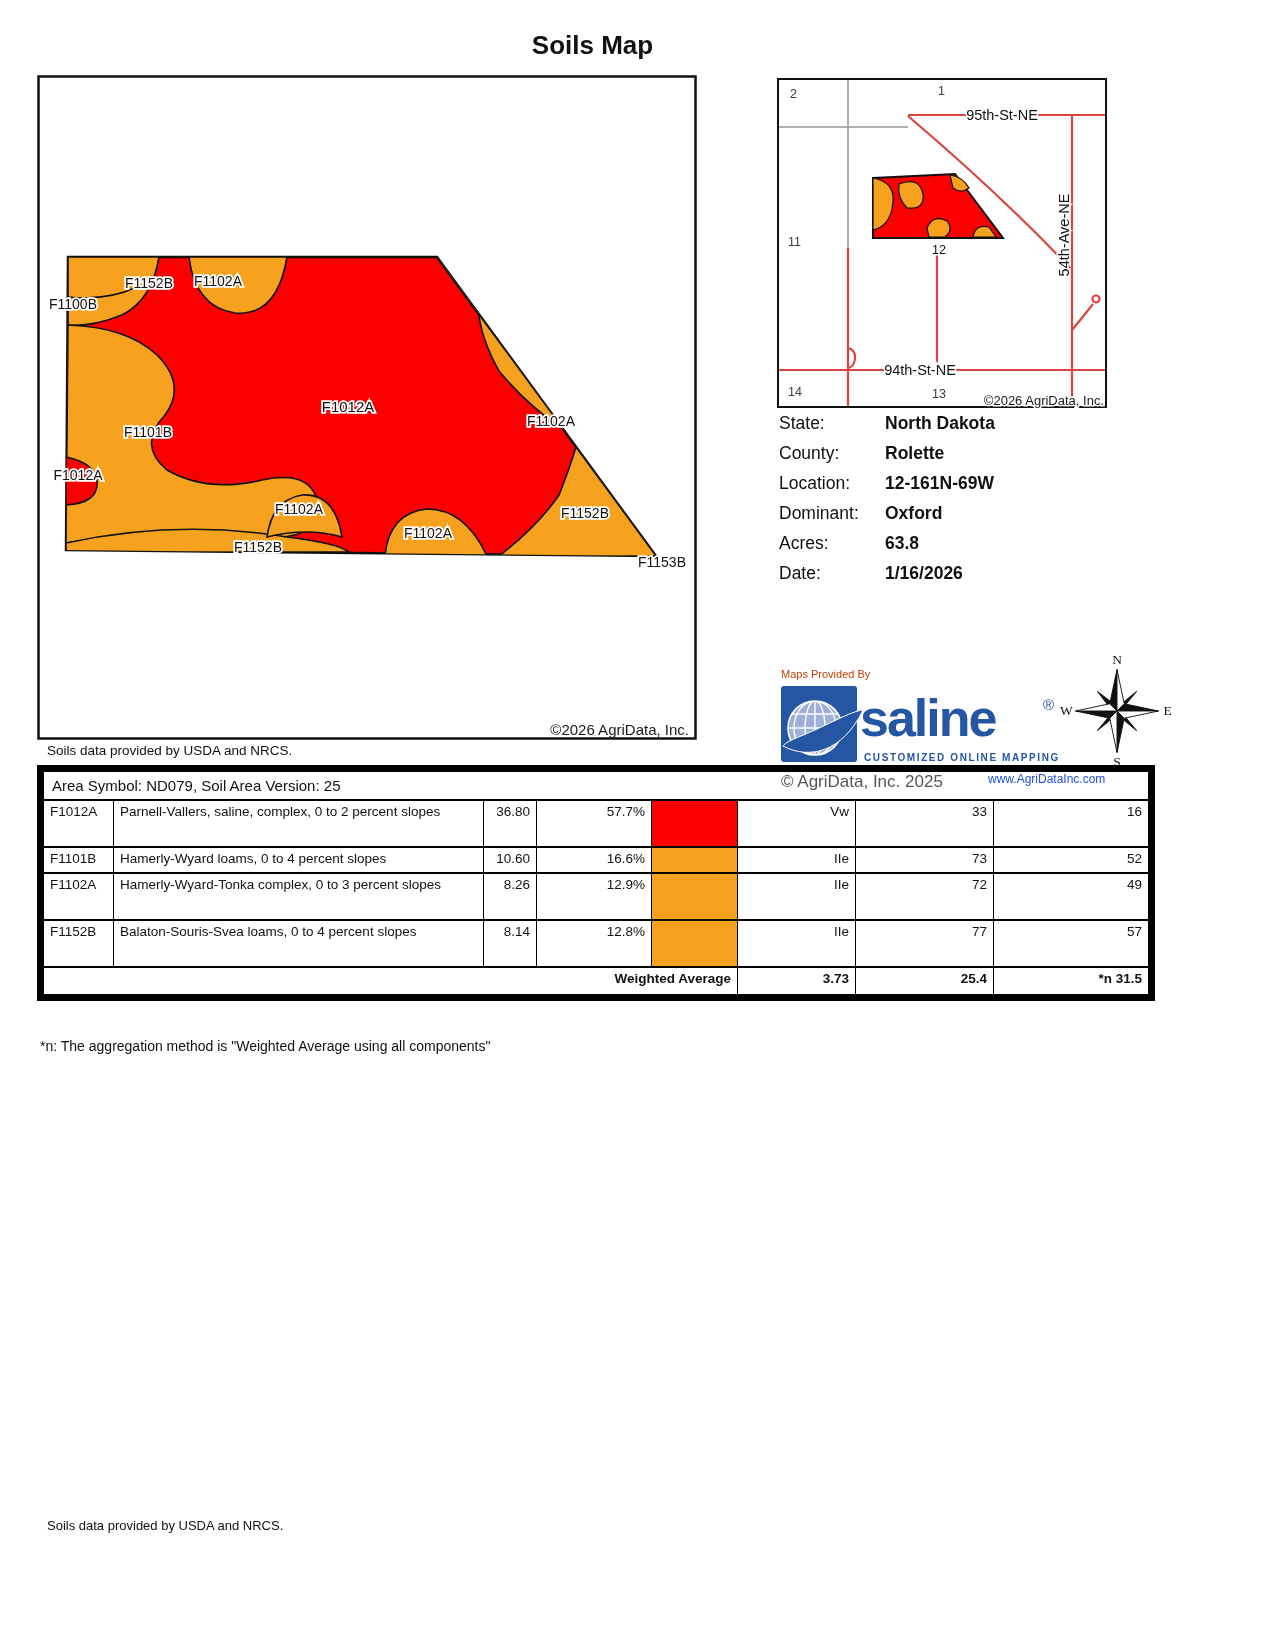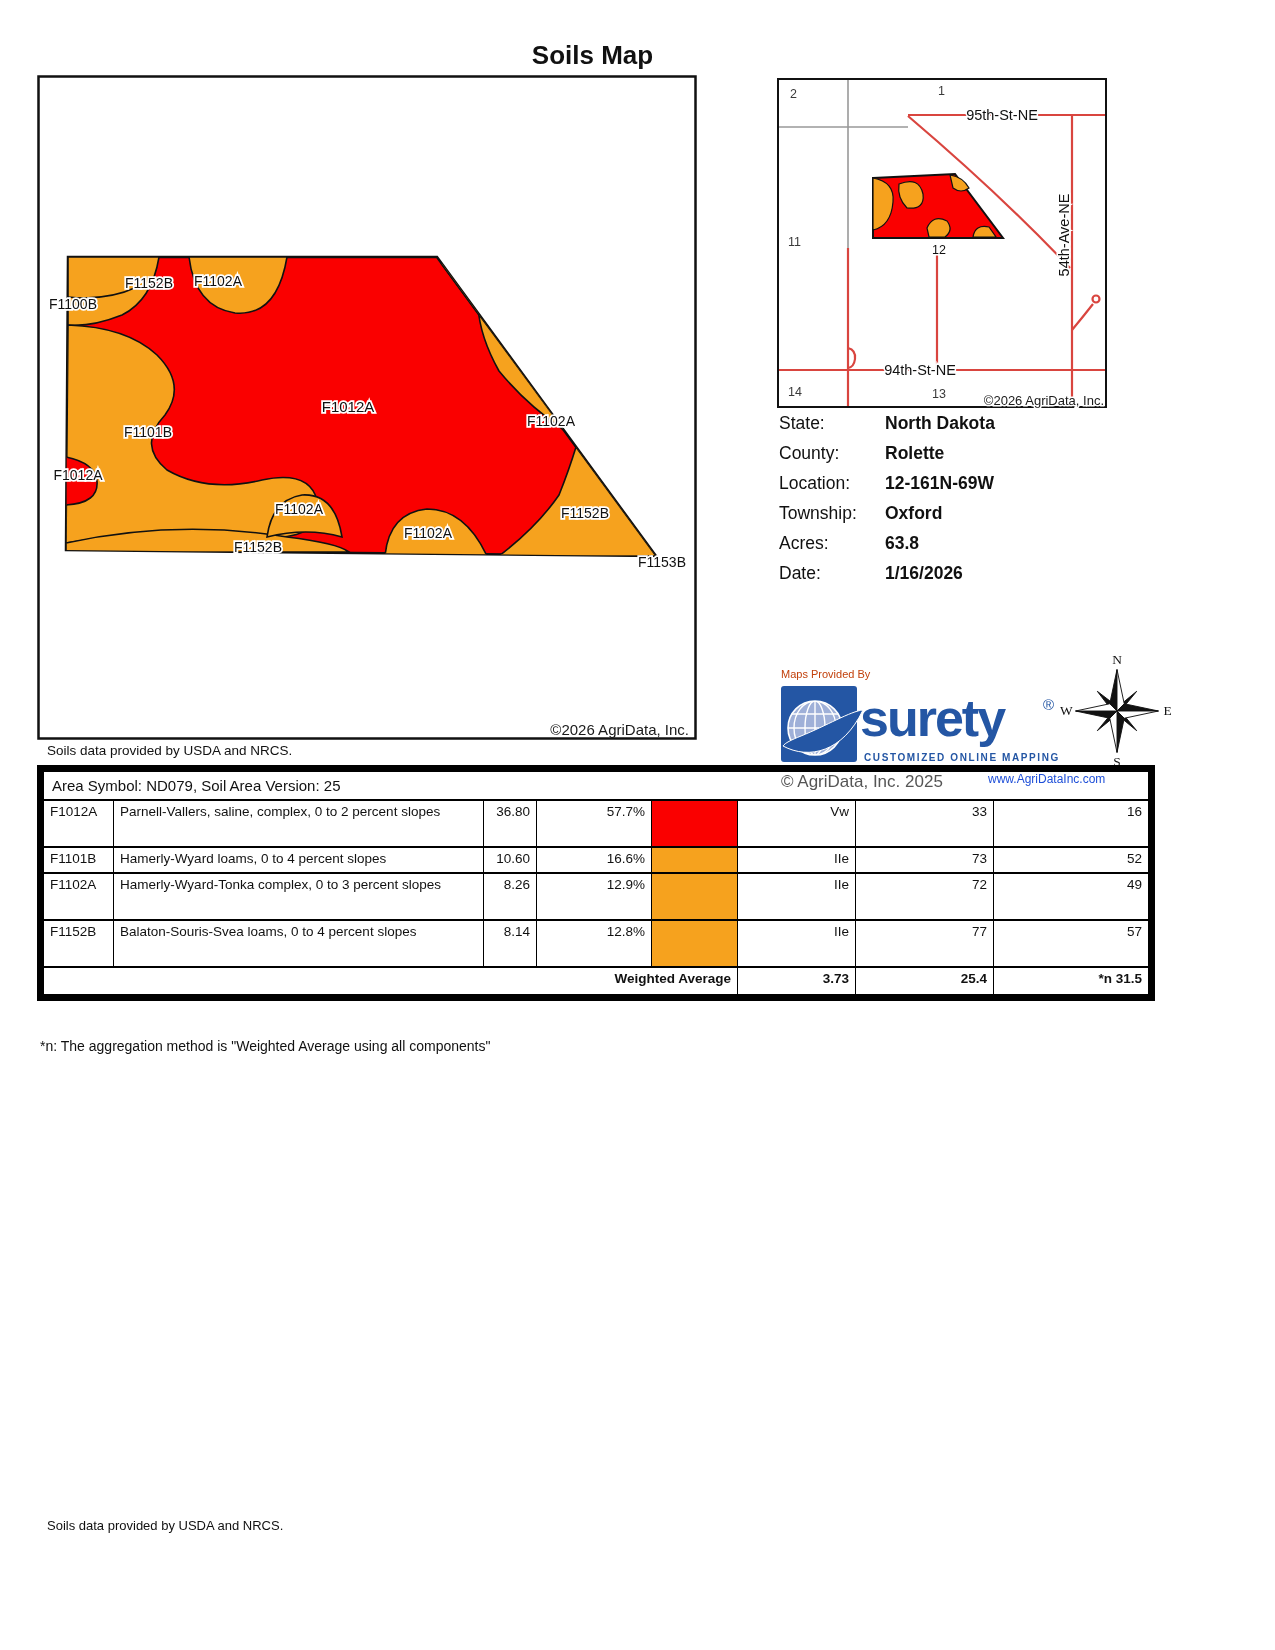--- a/index.html
+++ b/index.html
@@ -6,7 +6,7 @@
   .page{position:relative;width:1275px;height:1650px;background:#fff;
         font-family:"Liberation Sans",sans-serif;color:#111;overflow:hidden;}
   .abs{position:absolute;}
-  .page-title{left:0;top:30px;width:1185px;text-align:center;font-size:26px;font-weight:bold;margin-top:10px;}
+  .page-title{left:0;top:30px;width:1185px;text-align:center;font-size:26px;font-weight:bold;}
   
   .mainmap{left:37px;top:75px;width:660px;height:665px;}
   .map-note{left:47px;top:743px;font-size:13.5px;}

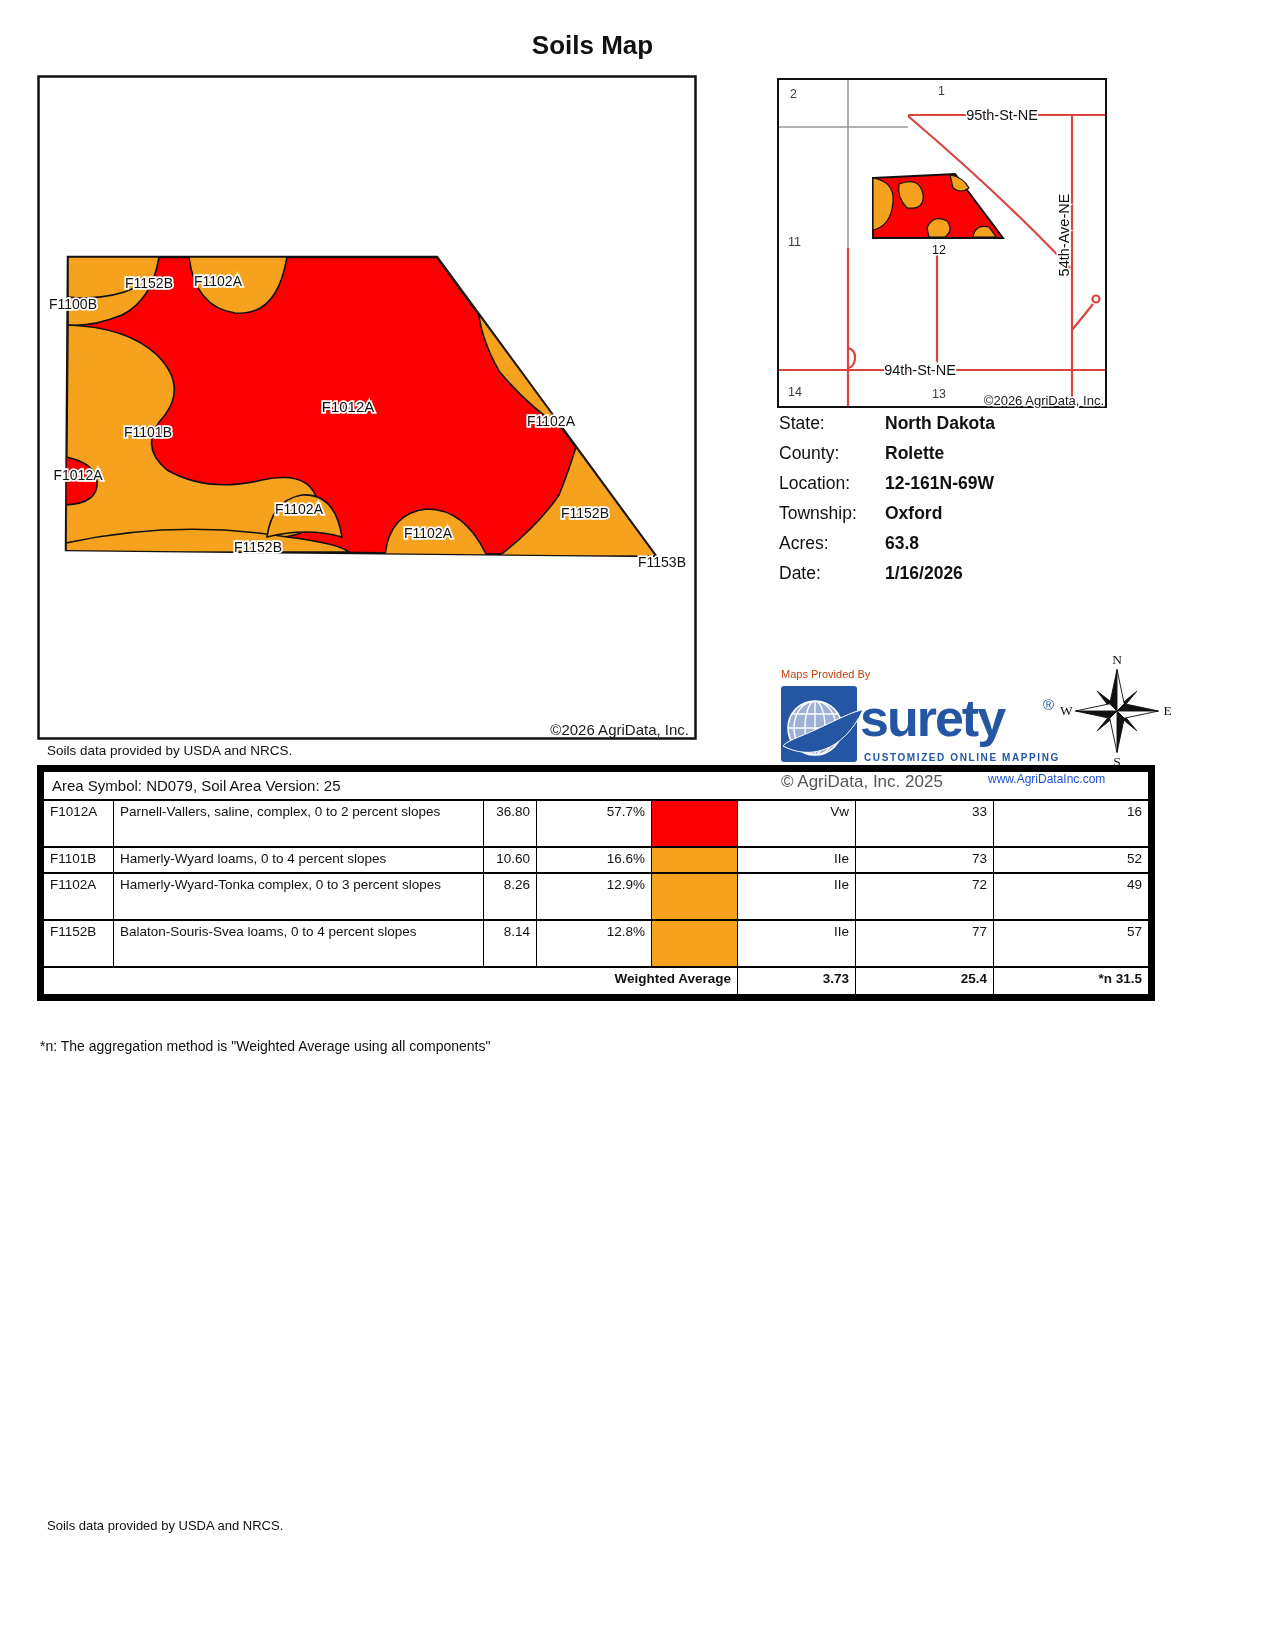--- a/index.html
+++ b/index.html
@@ -164,7 +164,7 @@
       <div class="info-value">12-161N-69W</div>
     </div>
     <div class="info-row">
-      <div class="info-label">Township:</div>
+      <div class="info-label">Dominant:</div>
       <div class="info-value">Oxford</div>
     </div>
     <div class="info-row">

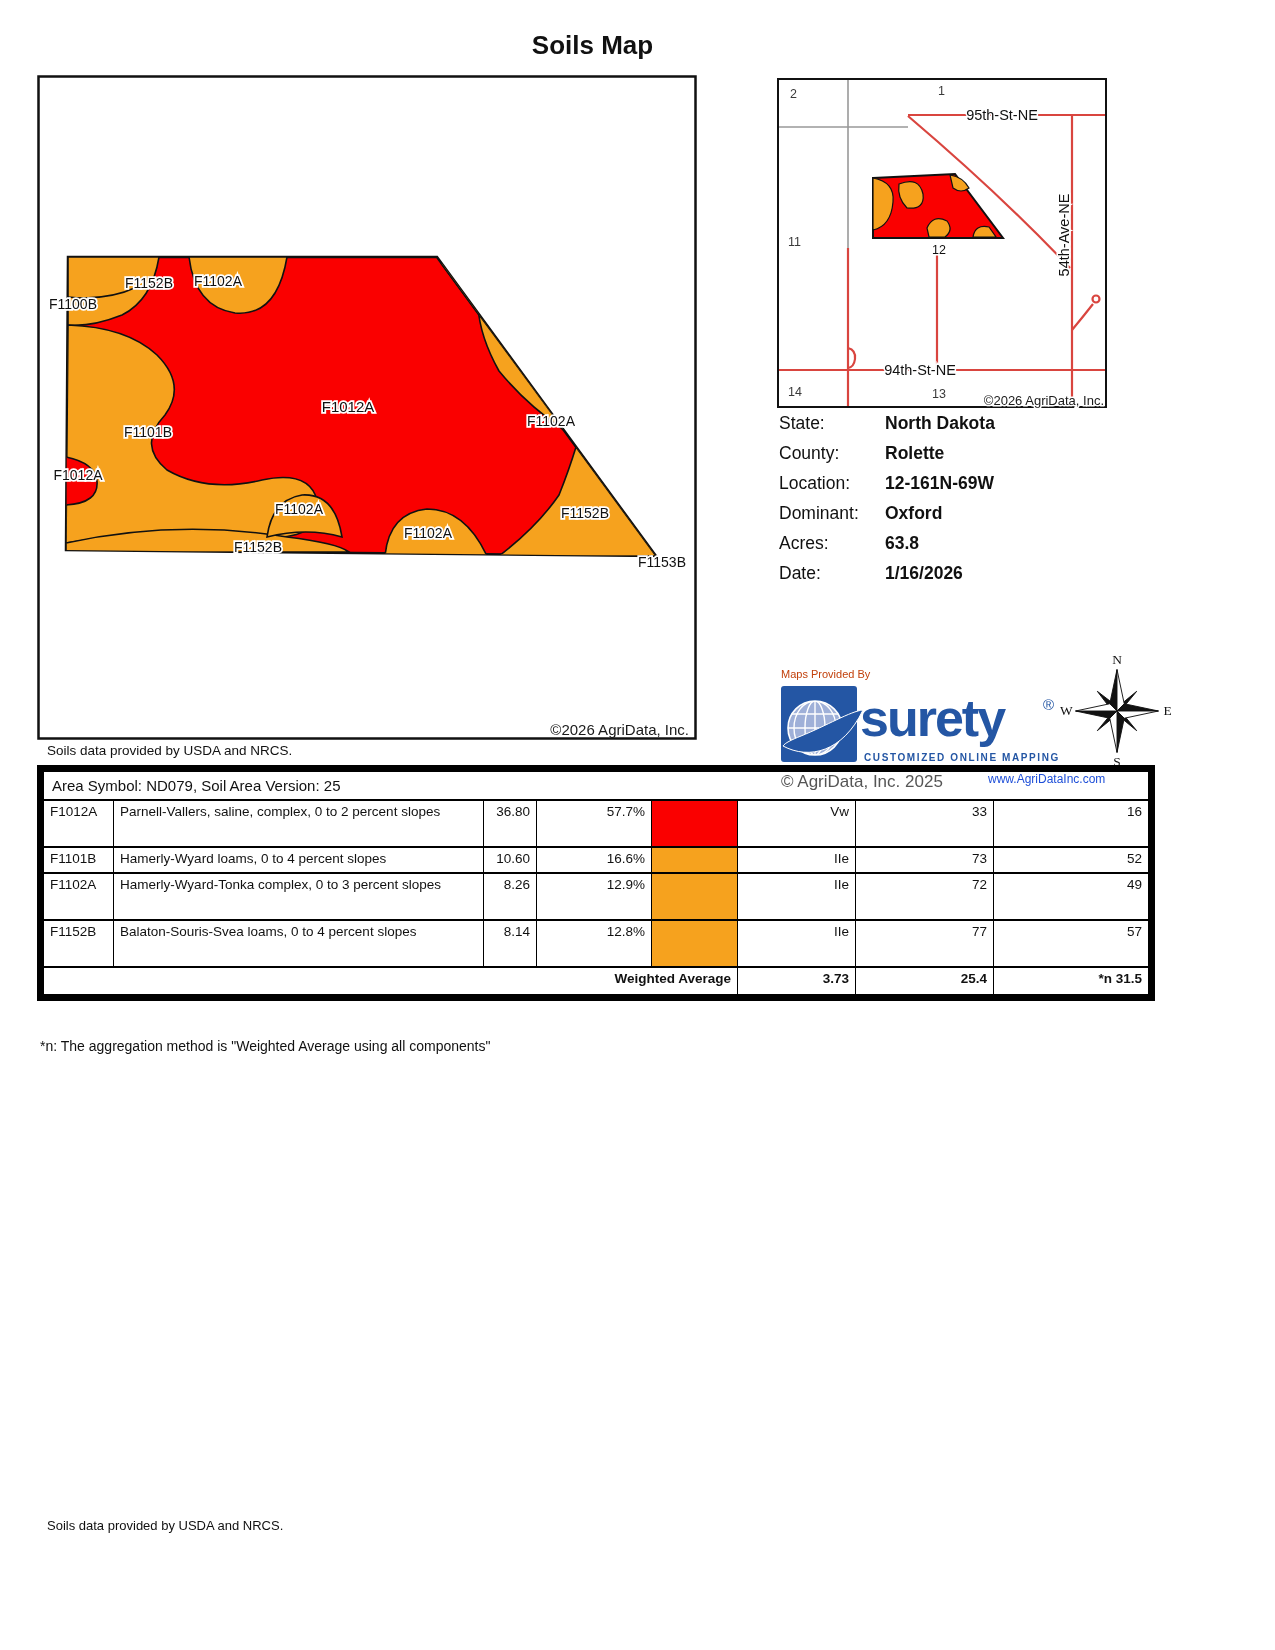--- a/index.html
+++ b/index.html
@@ -199,7 +199,7 @@
       <path d="M2,60 C28,74 62,66 82,24 C70,25 45,40 20,50 C10,54 4,57 2,60 Z" fill="#2456a4" stroke="#fff" stroke-width="1"></path>
     </svg>
   </div>
-  <div class="abs surety-word">surety</div>
+  <div class="abs surety-word">saline</div>
   <div class="abs surety-reg">®</div>
   <div class="abs surety-sub">CUSTOMIZED ONLINE MAPPING</div>
   <div class="abs surety-copy">© AgriData, Inc. 2025</div>

